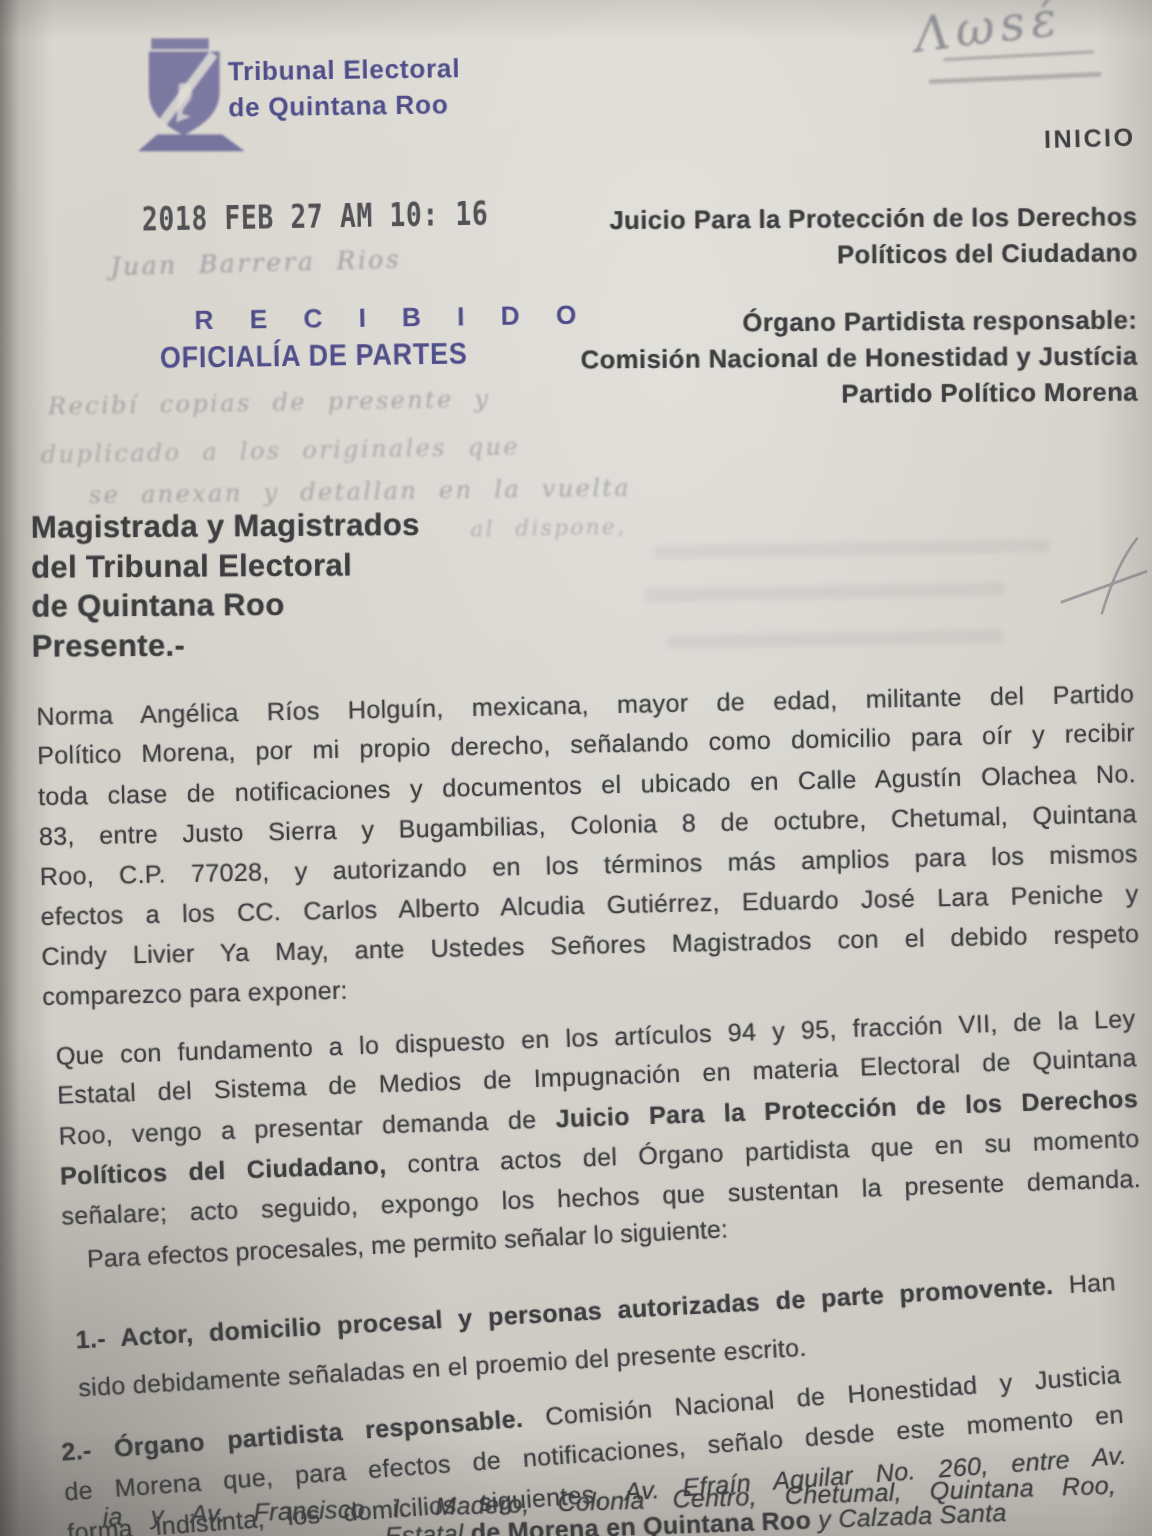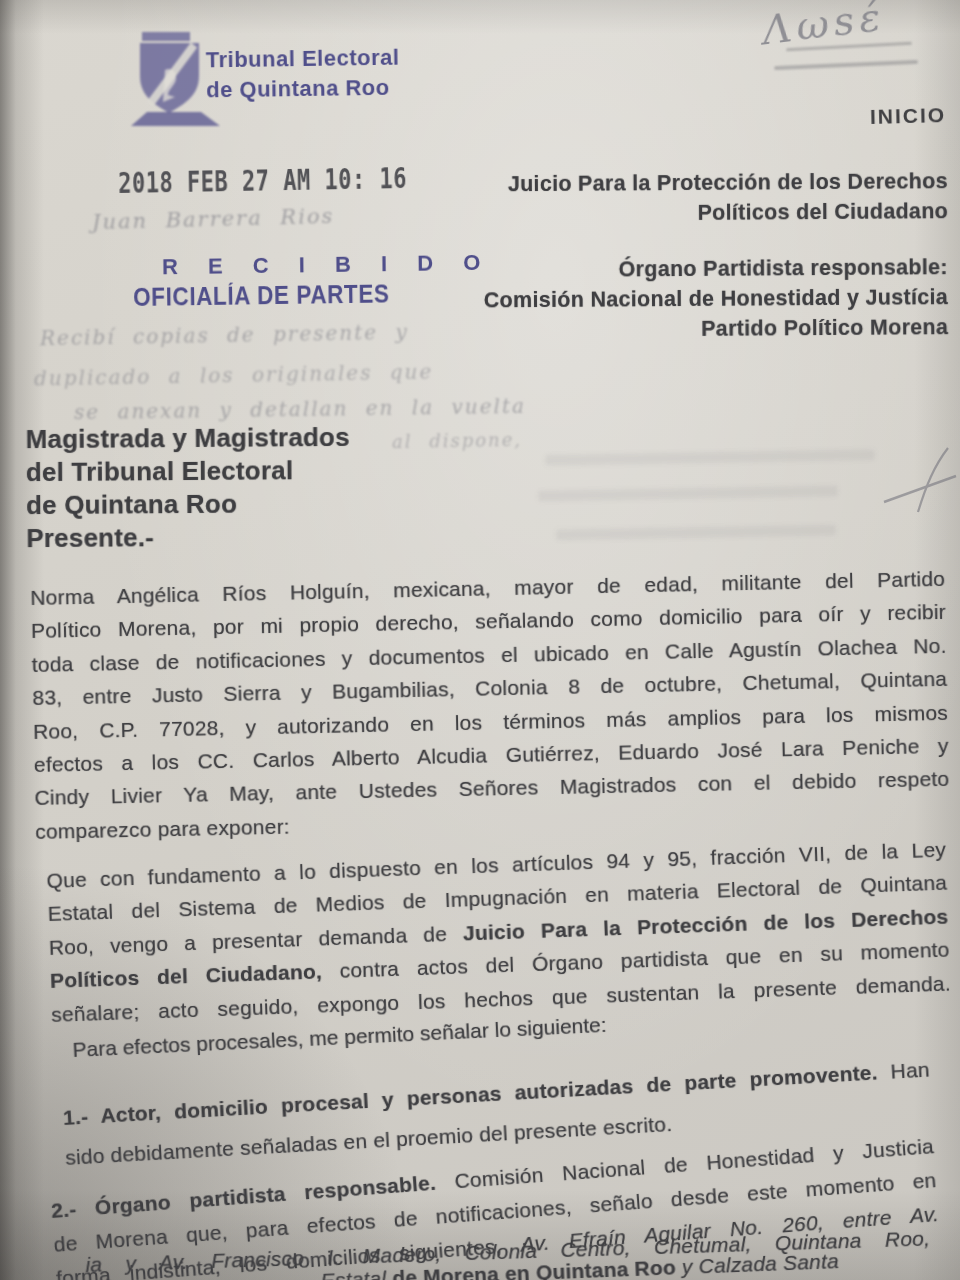--- a/index.html
+++ b/index.html
@@ -53,7 +53,7 @@
 
 <div class="page">
 
-  <div class="abs" style="left:128px;top:28px;width:300px;height:100px;">
+  <div class="abs" style="left:112px;top:28px;width:300px;height:100px;">
     <svg class="abs" style="left:0;top:2px;filter:blur(1.1px);opacity:.88;" width="96" height="100" viewBox="0 0 96 100">
       <rect x="14" y="2" width="48" height="9" fill="#514f8c" opacity=".75"></rect>
       <path d="M12 13 h59 v33 c0 19 -14 28 -30 37 c-16 -9 -29 -18 -29 -37 z" fill="#55538e" opacity=".8"></path>

